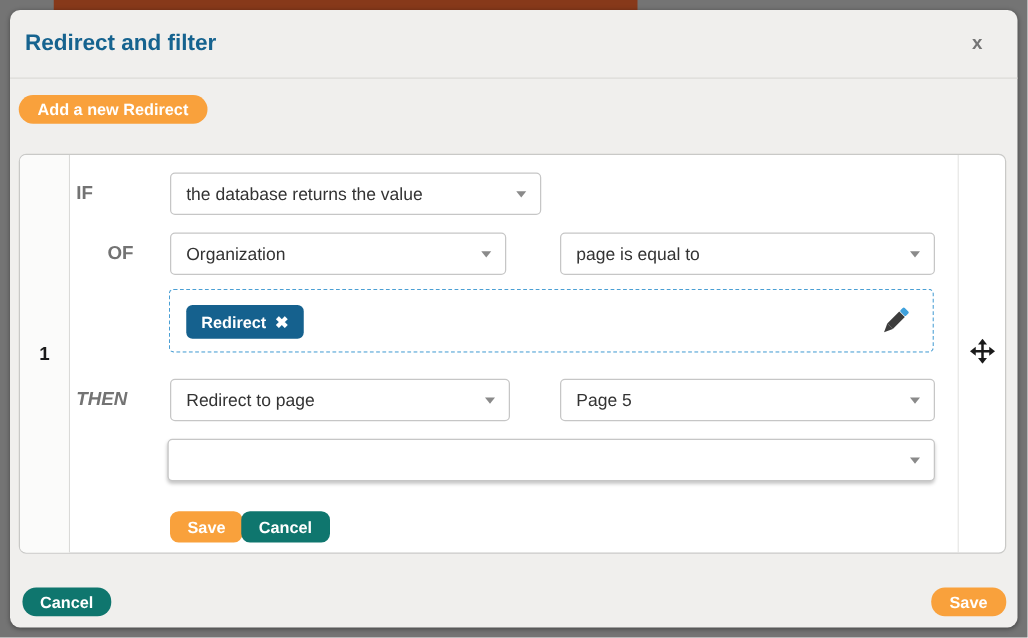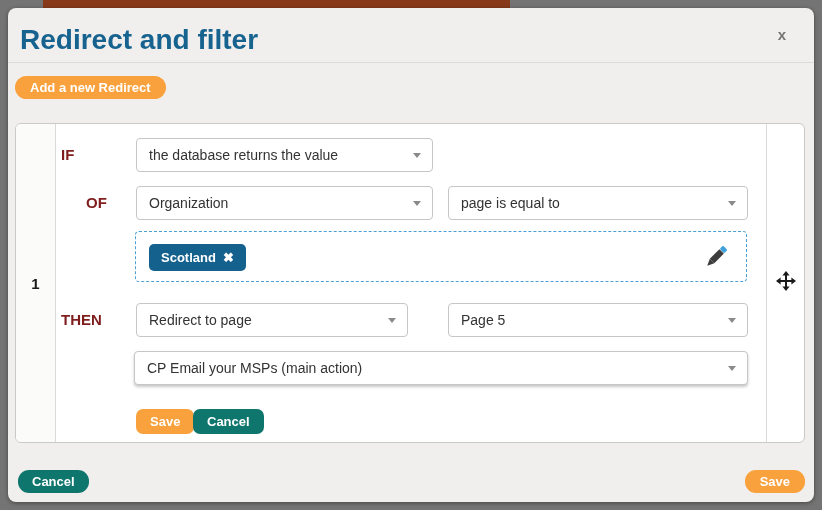--- a/index.html
+++ b/index.html
@@ -22,7 +22,7 @@
   }
   .modal-title {
     position: absolute; left: 12px; top: 16px;
-    font-size: 28px; font-weight: bold; color: #16638f;
+    font-size: 18px; font-weight: bold; color: #16638f;
   }
   .modal-close {
     position: absolute; right: 28px; top: 18px;

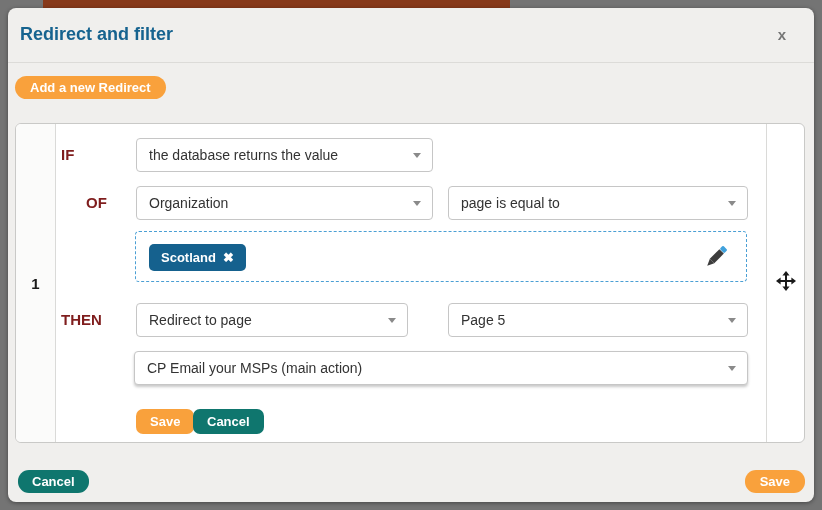--- a/index.html
+++ b/index.html
@@ -64,7 +64,7 @@
   }
   .row-label {
     position: absolute; left: 45px;
-    font-size: 15px; font-weight: bold; color: #7f1d1d;
+    font-size: 15px; font-weight: bold; color: #737373;
   }
   .select {
     position: absolute; height: 34px;

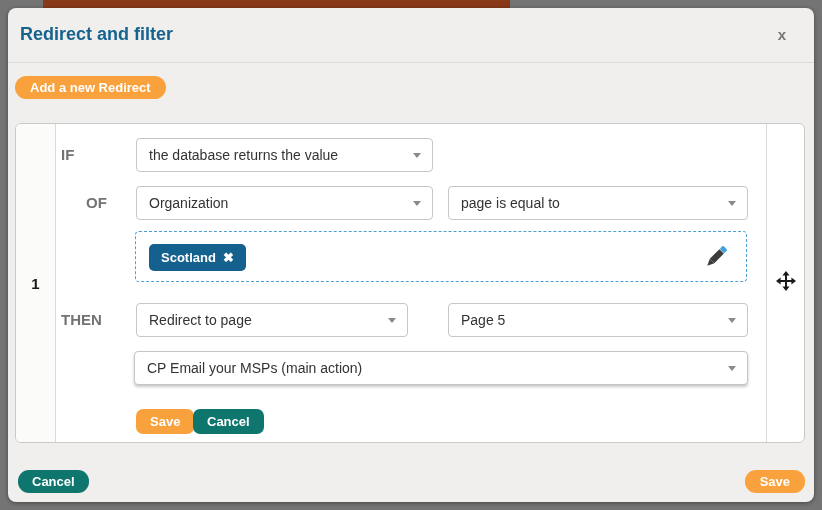--- a/index.html
+++ b/index.html
@@ -85,7 +85,7 @@
     overflow: hidden; text-overflow: ellipsis; white-space: nowrap;
   }
   .sel-if     { left: 120px; top: 14px;  width: 297px; }
-  .sel-of     { left: 120px; top: 62px;  width: 297px; }
+  .sel-of     { left: 120px; top: 62px;  width: 269px; }
   .sel-op     { left: 432px; top: 62px;  width: 300px; }
   .sel-then   { left: 120px; top: 179px; width: 272px; }
   .sel-page   { left: 432px; top: 179px; width: 300px; }

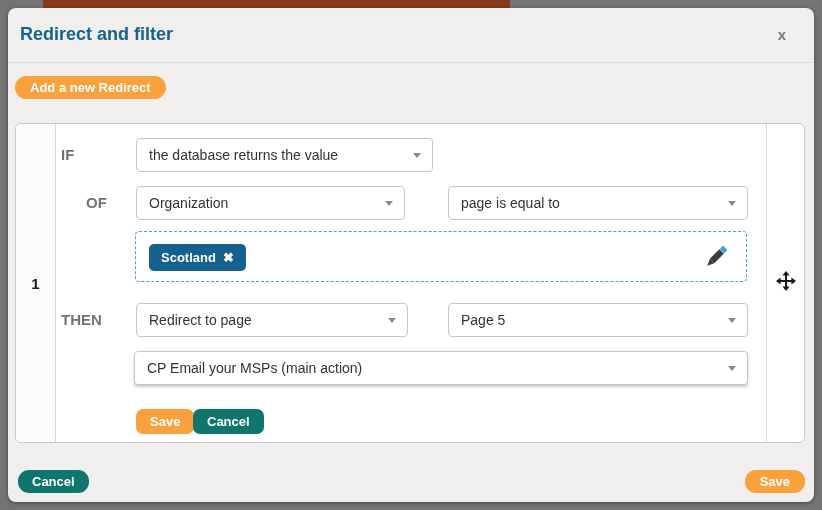--- a/index.html
+++ b/index.html
@@ -169,7 +169,7 @@
 
     <div class="tag-box">
       <span class="filter-tag">
-        <span>Scotland</span>
+        <span>Redirect</span>
         <span class="remove-x">✖</span>
       </span>
       <span class="pencil-btn">

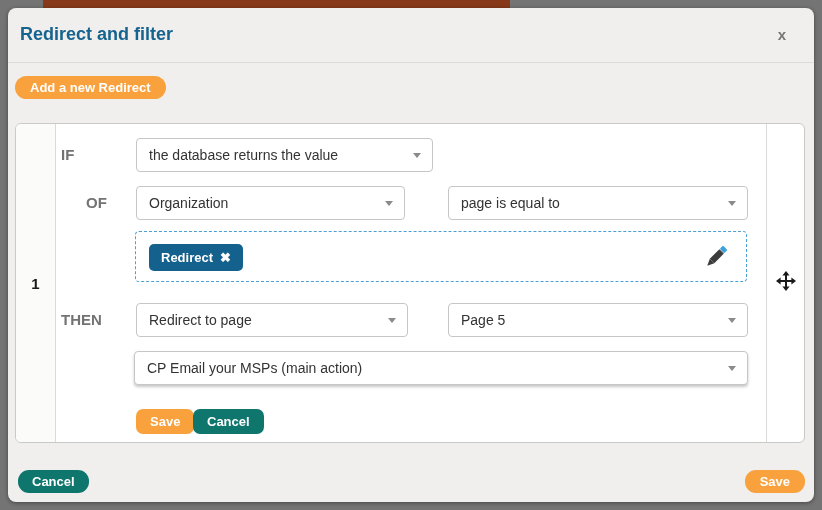--- a/index.html
+++ b/index.html
@@ -93,7 +93,7 @@
                 box-shadow: 0 2px 3px rgba(0,0,0,0.22); }
   .label-if   { top: 22px; }
   .label-of   { top: 70px; margin-left: 25px; }
-  .label-then { top: 187px; }
+  .label-then { top: 187px; font-style: italic; }
   .tag-box {
     position: absolute; left: 119px; top: 107px; width: 612px; height: 51px;
     border: 1px dashed #4a9fd4; border-radius: 4px;

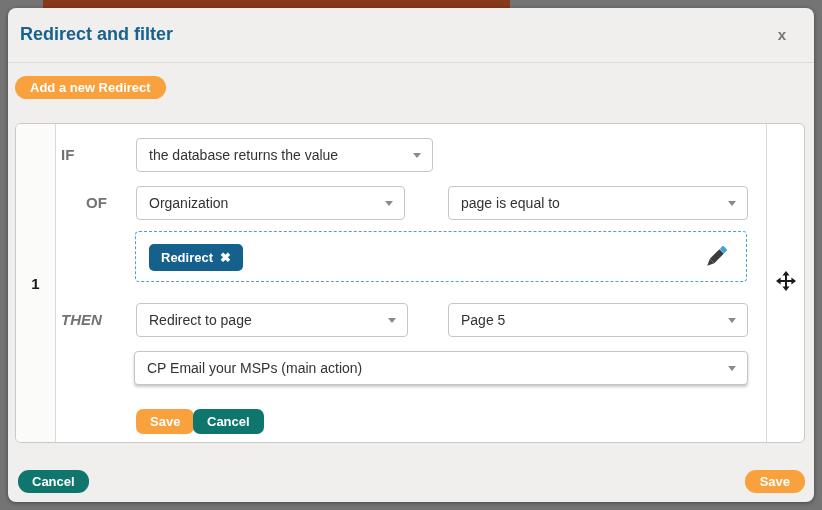--- a/index.html
+++ b/index.html
@@ -196,7 +196,6 @@
     </div>
 
     <div class="select sel-wide">
-      <span class="select-text">CP Email your MSPs (main action)</span>
       <span class="caret"></span>
     </div>
 

